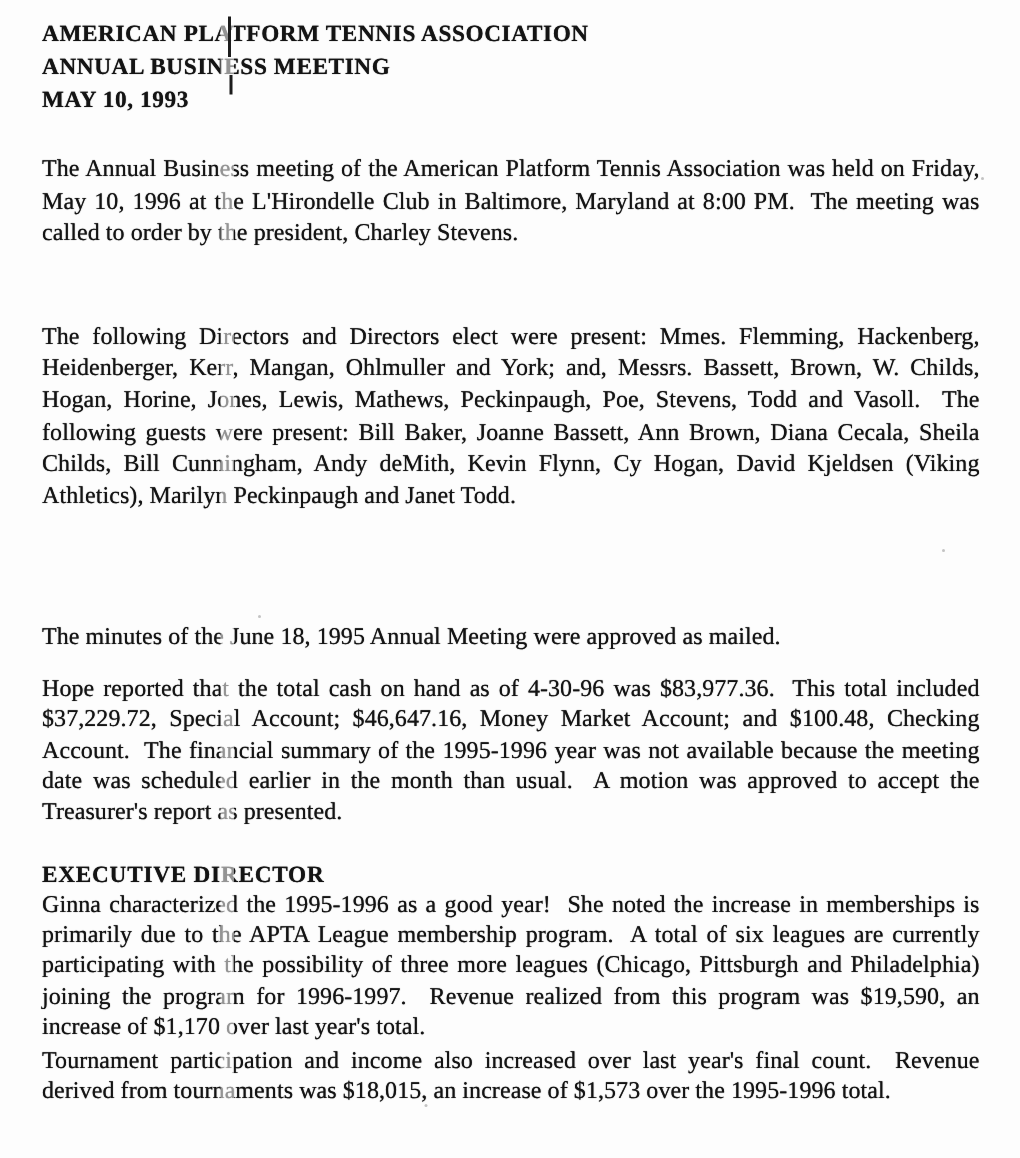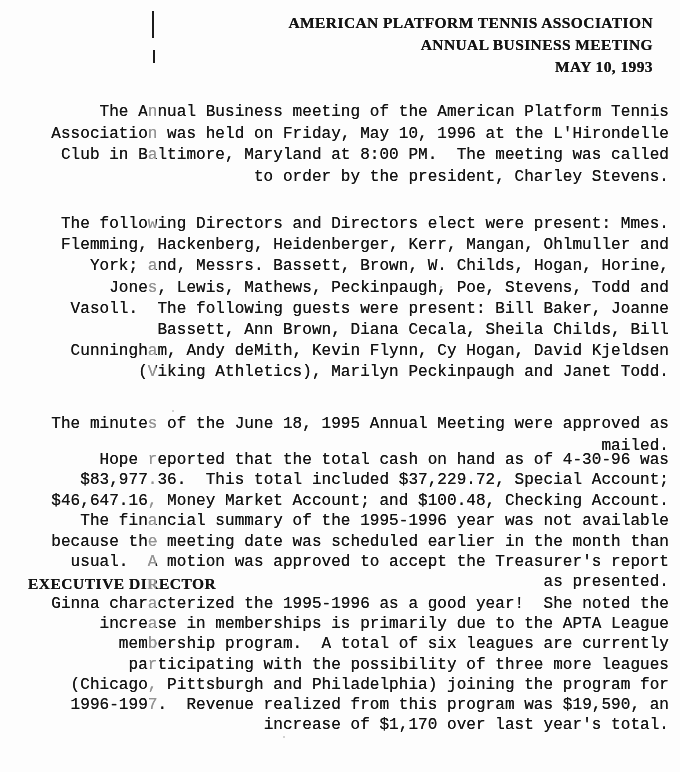--- a/index.html
+++ b/index.html
@@ -48,7 +48,6 @@
   }
   .ink {
     text-shadow: 0 0 0.6px rgba(15, 15, 15, 0.9);
-    text-align: right;
   }
   
   .crease {

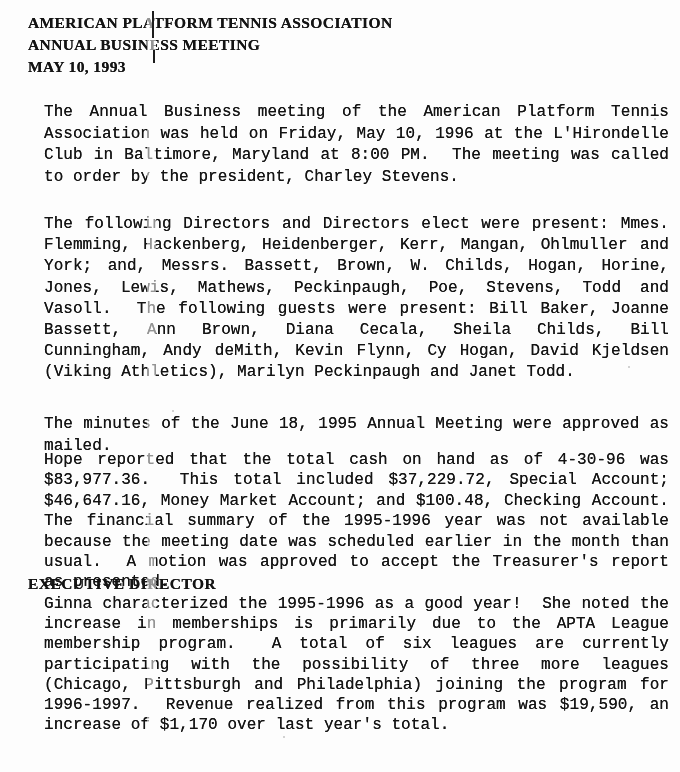--- a/index.html
+++ b/index.html
@@ -36,7 +36,7 @@
   }
   .para {
     position: absolute;
-    left: 44px;
+    left: 28px;
     width: 625px;
     margin: 0;
     font-size: 16px;
@@ -44,7 +44,6 @@
     text-align: justify;
     letter-spacing: 0.05px;
     white-space: pre-wrap;
-    font-family: Liberation Mono, monospace;
   }
   .ink {
     text-shadow: 0 0 0.6px rgba(15, 15, 15, 0.9);

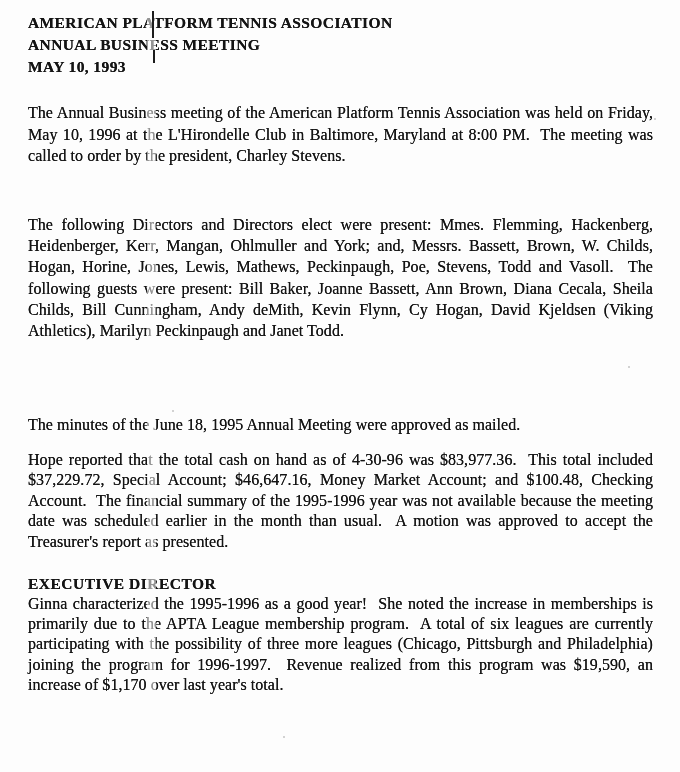--- a/index.html
+++ b/index.html
@@ -98,6 +98,7 @@
 
   <p class="para ink" style="top:594px; line-height:20.2px">Ginna characterized the 1995-1996 as a good year!  She noted the increase in memberships is primarily due to the APTA League membership program.  A total of six leagues are currently participating with the possibility of three more leagues (Chicago, Pittsburgh and Philadelphia) joining the program for 1996-1997.  Revenue realized from this program was $19,590, an increase of $1,170 over last year's total.</p>
 
+  <p class="para ink" style="top:698px; line-height:20.2px">Tournament participation and income also increased over last year's final count.  Revenue derived from tournaments was $18,015, an increase of $1,573 over the 1995-1996 total.</p>
 
   <div class="crease"></div>
   <div class="mark" style="left:152px; top:11px; width:2px; height:27px"></div>

